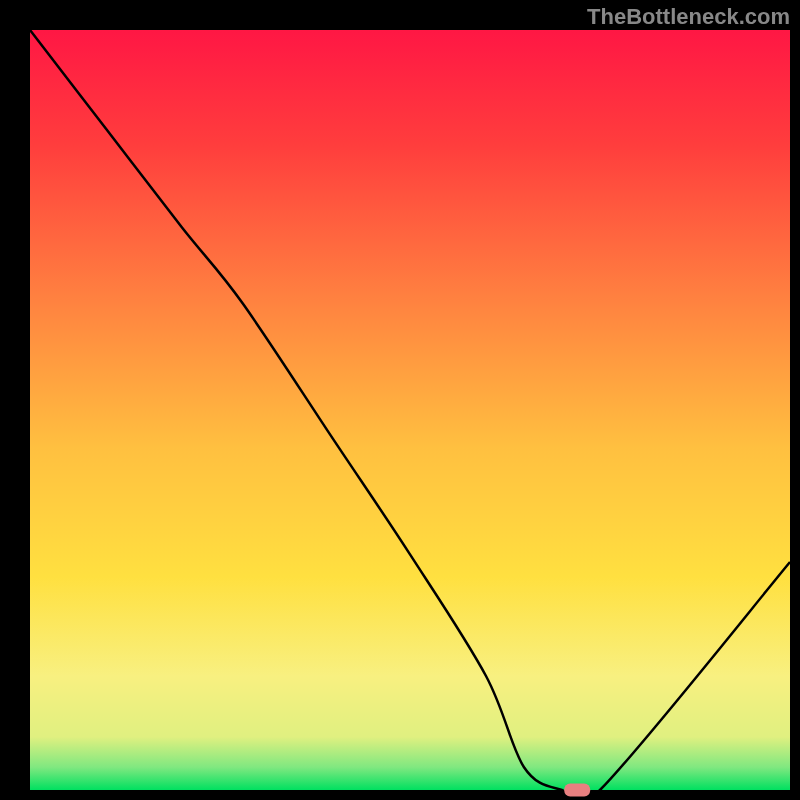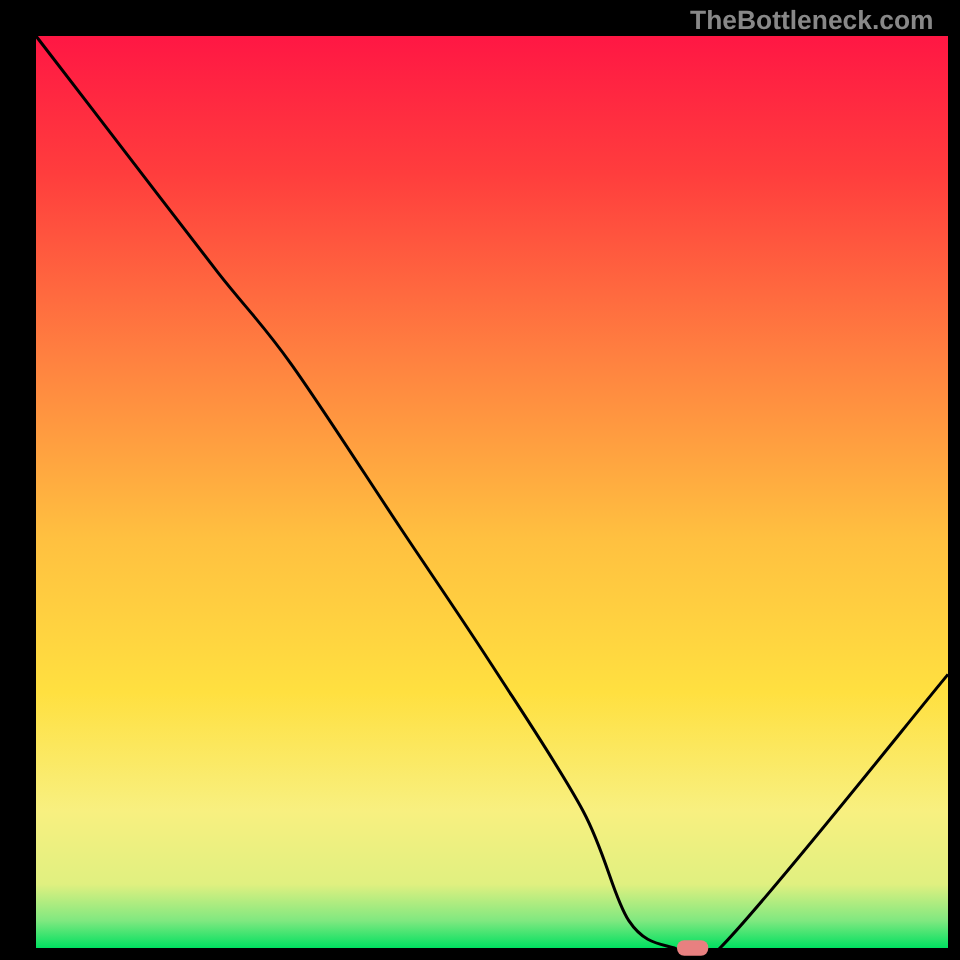--- a/index.html
+++ b/index.html
@@ -21,7 +21,7 @@
   .watermark {
     position: absolute;
     top: 4px;
-    right: 22px;
+    right: 10px;
     color: #888;
     font-size: 22px;
     font-weight: bold;

